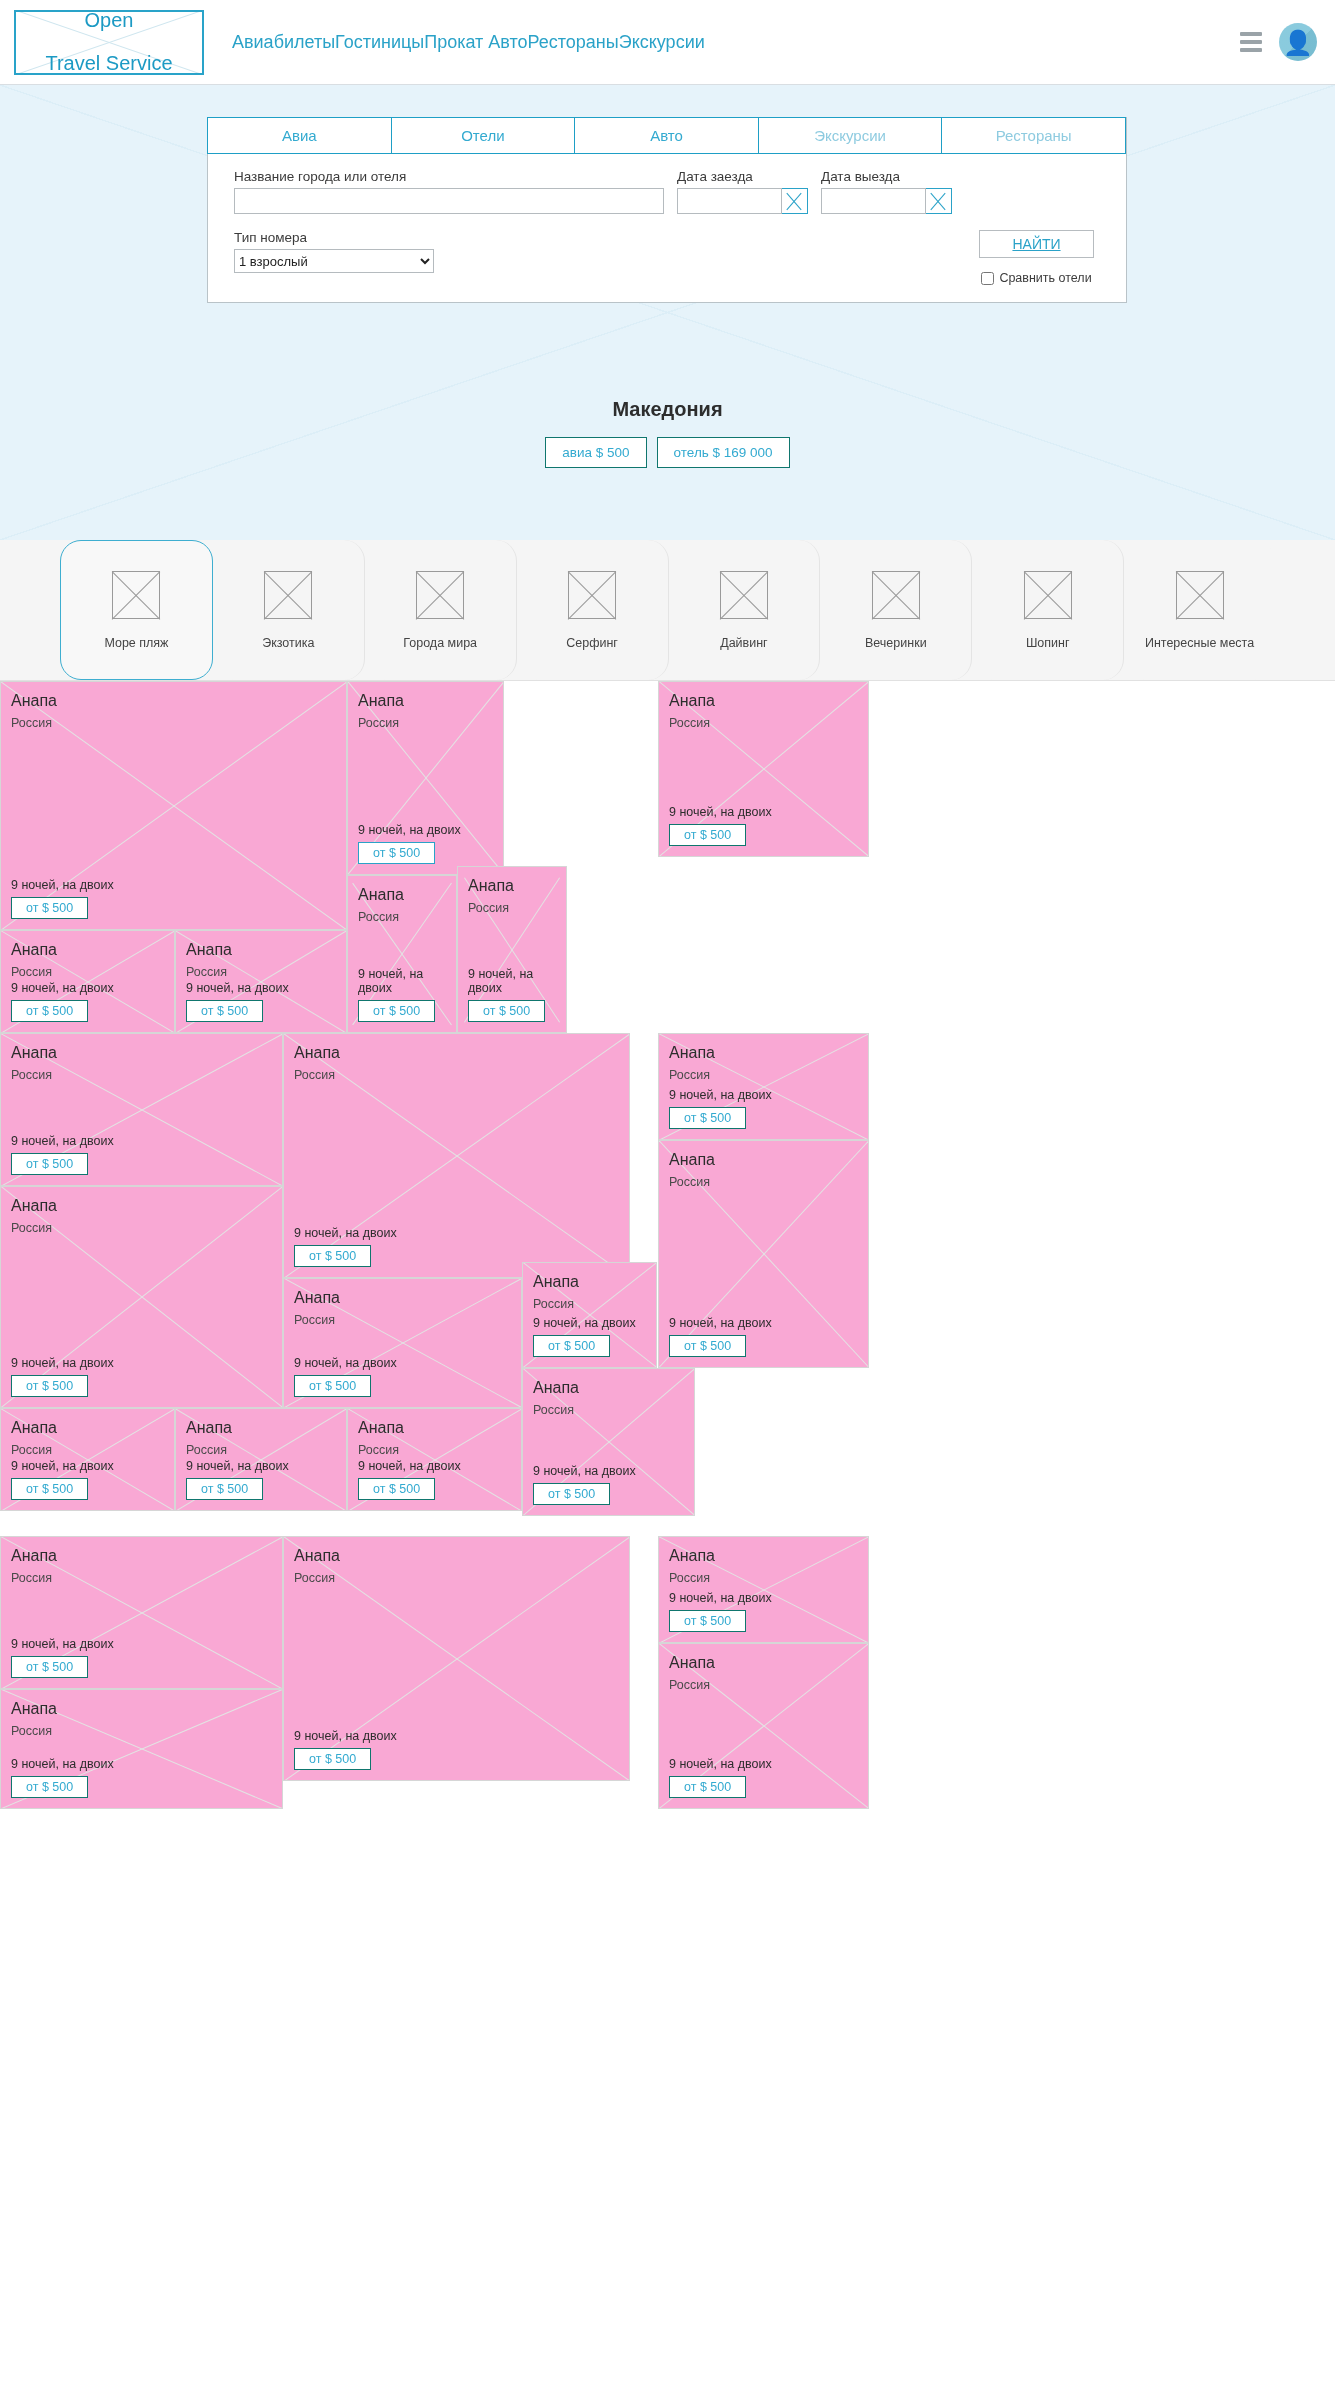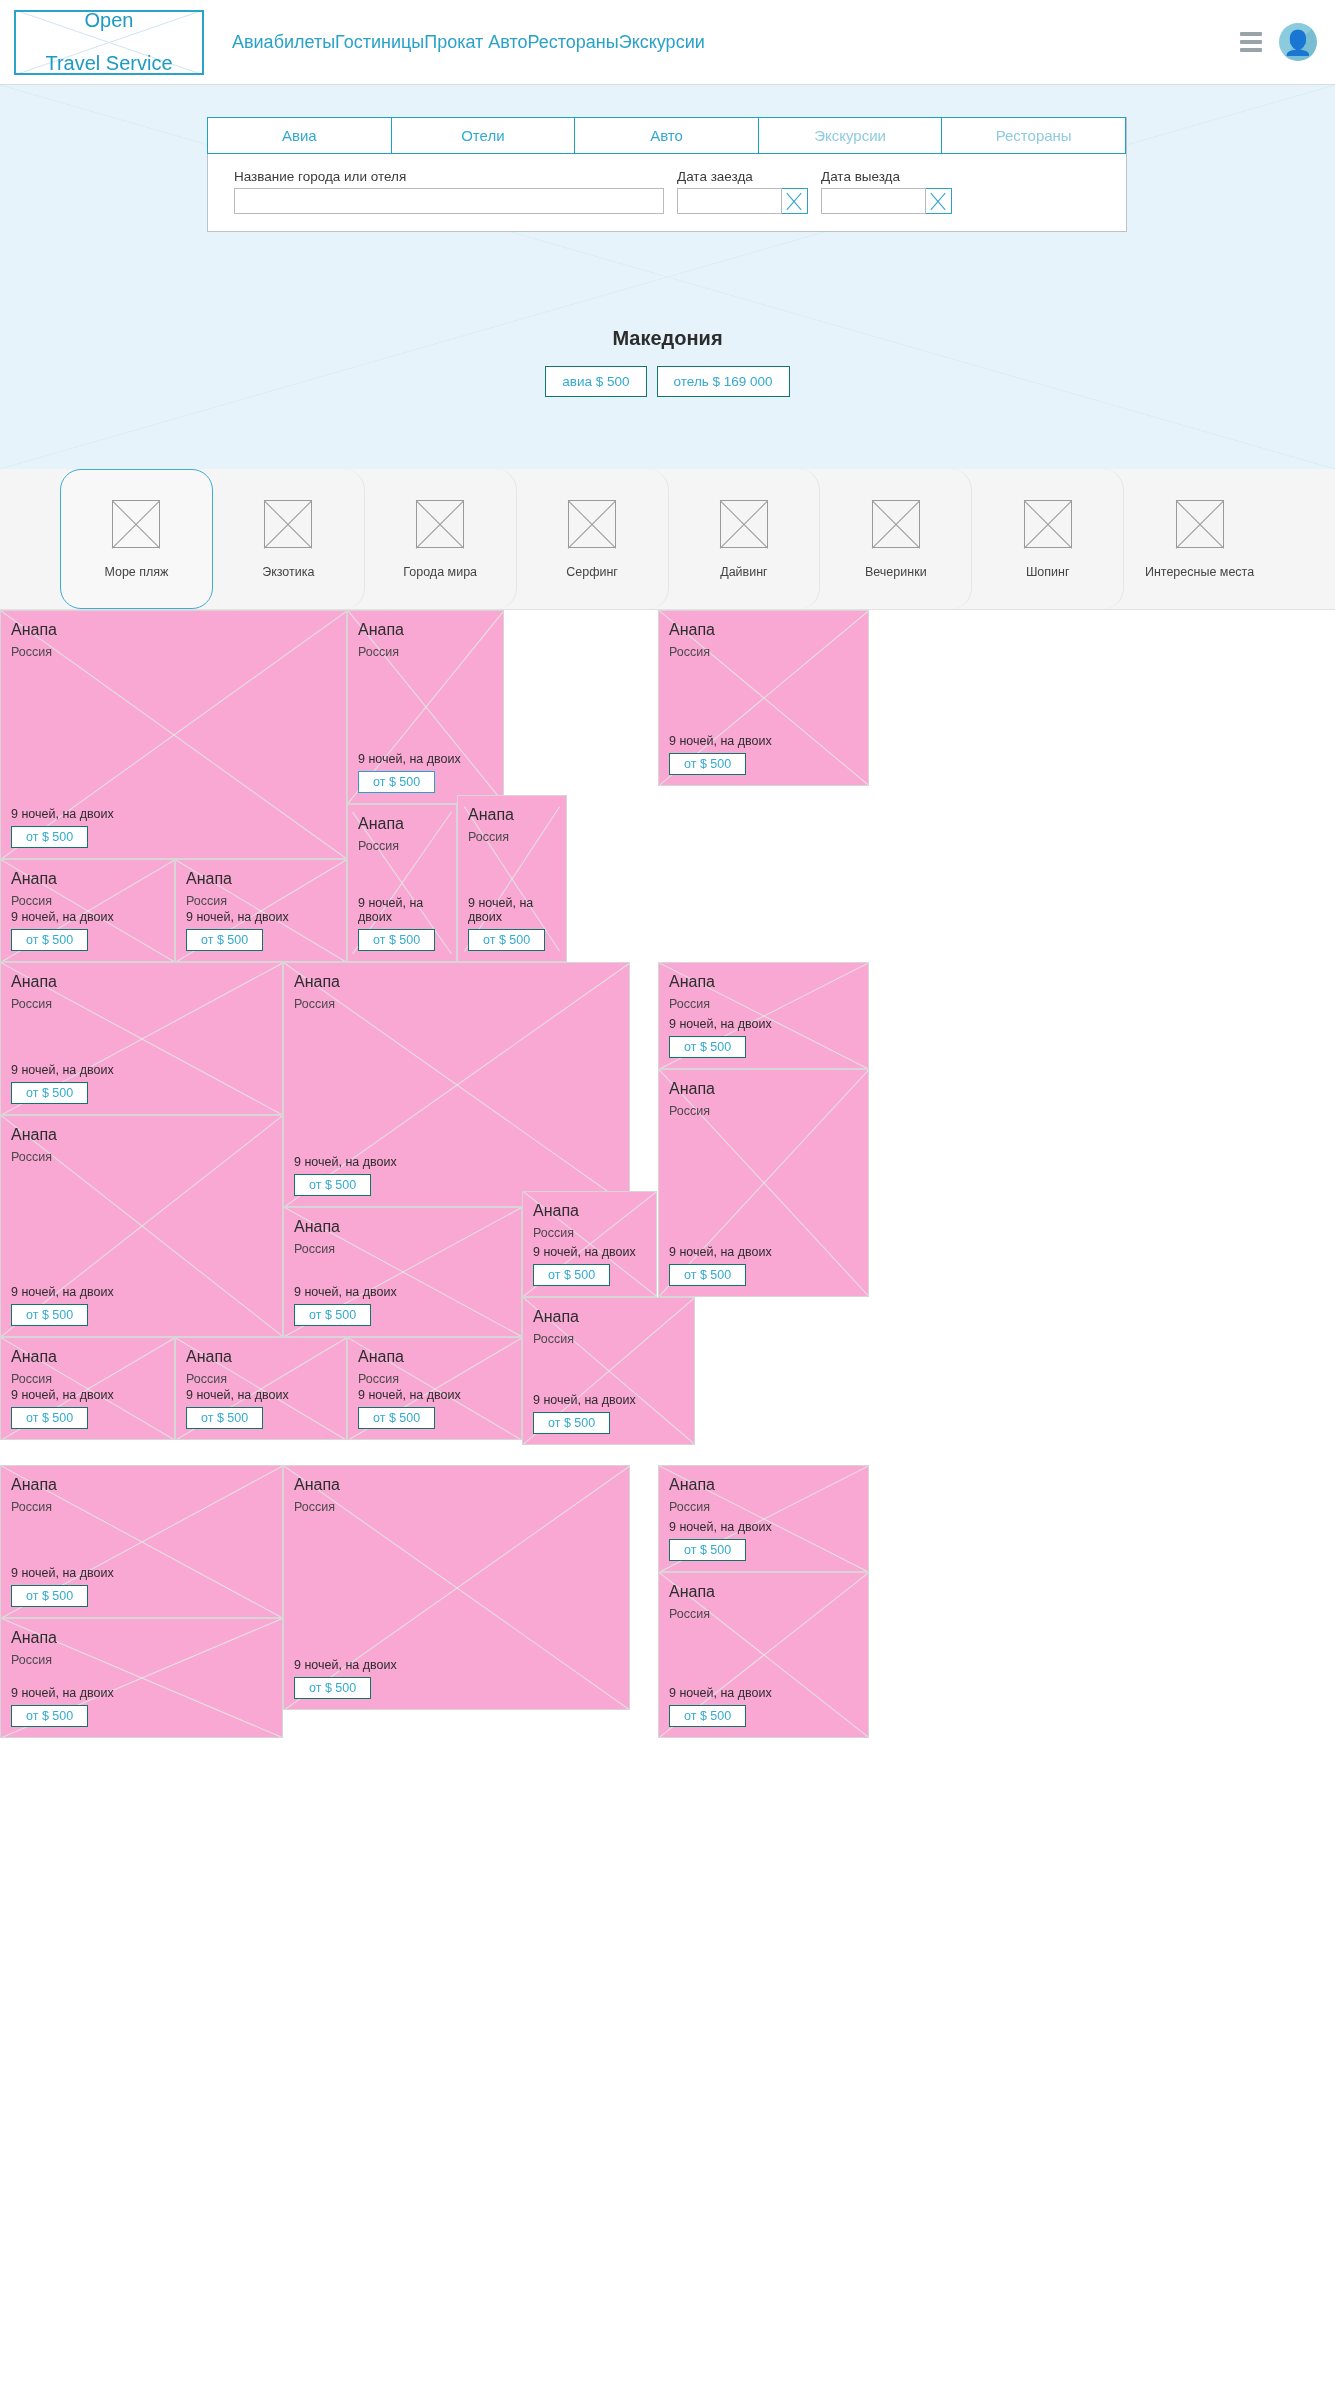--- a/index.html
+++ b/index.html
@@ -374,6 +374,22 @@
         </div>
       </div>
 
+      <div class="form-row2">
+        <div class="f-room">
+          <label>Тип номера</label>
+          <select>
+            <option>1 взрослый</option>
+          </select>
+        </div>
+
+        <div class="search-col">
+          <button class="btn-search">НАЙТИ</button>
+          <label class="cmp">
+            <input type="checkbox" style="">
+            <span>Сравнить отели</span>
+          </label>
+        </div>
+      </div>
     </div>
   </div>
 

